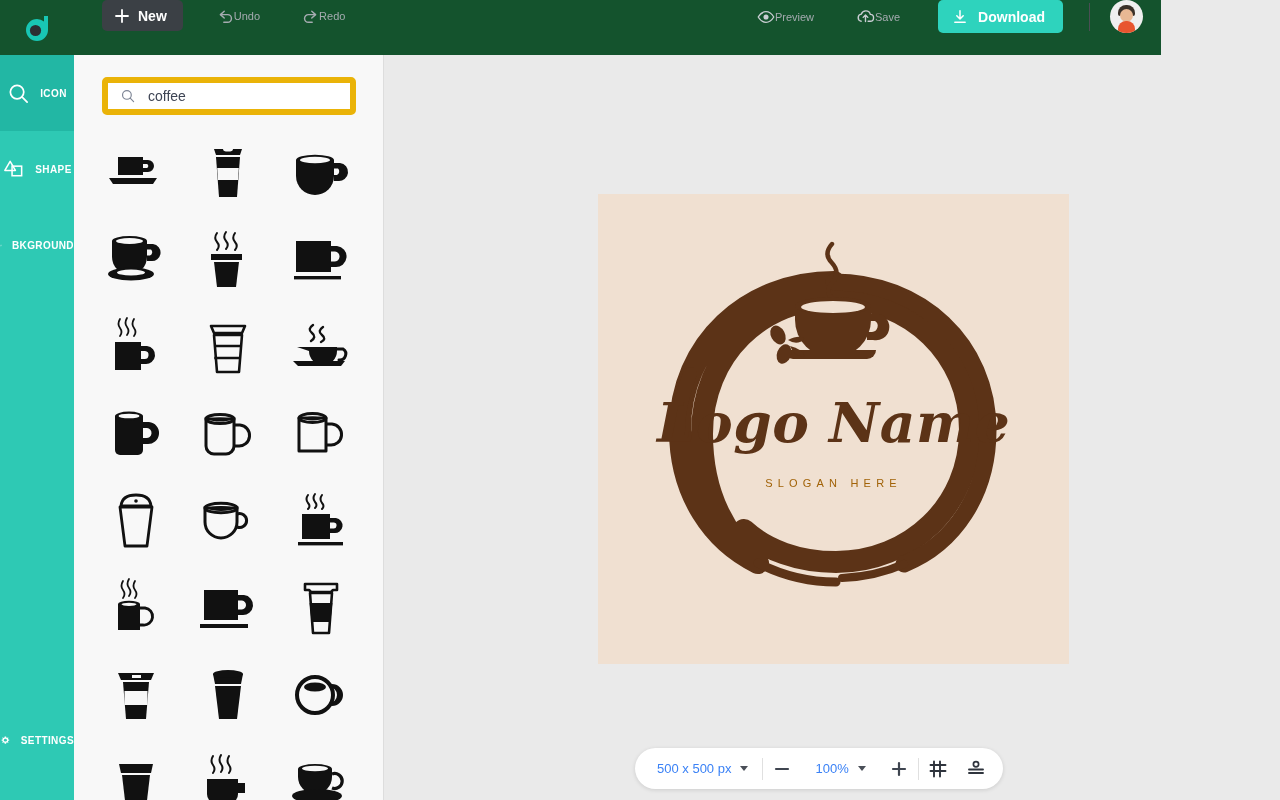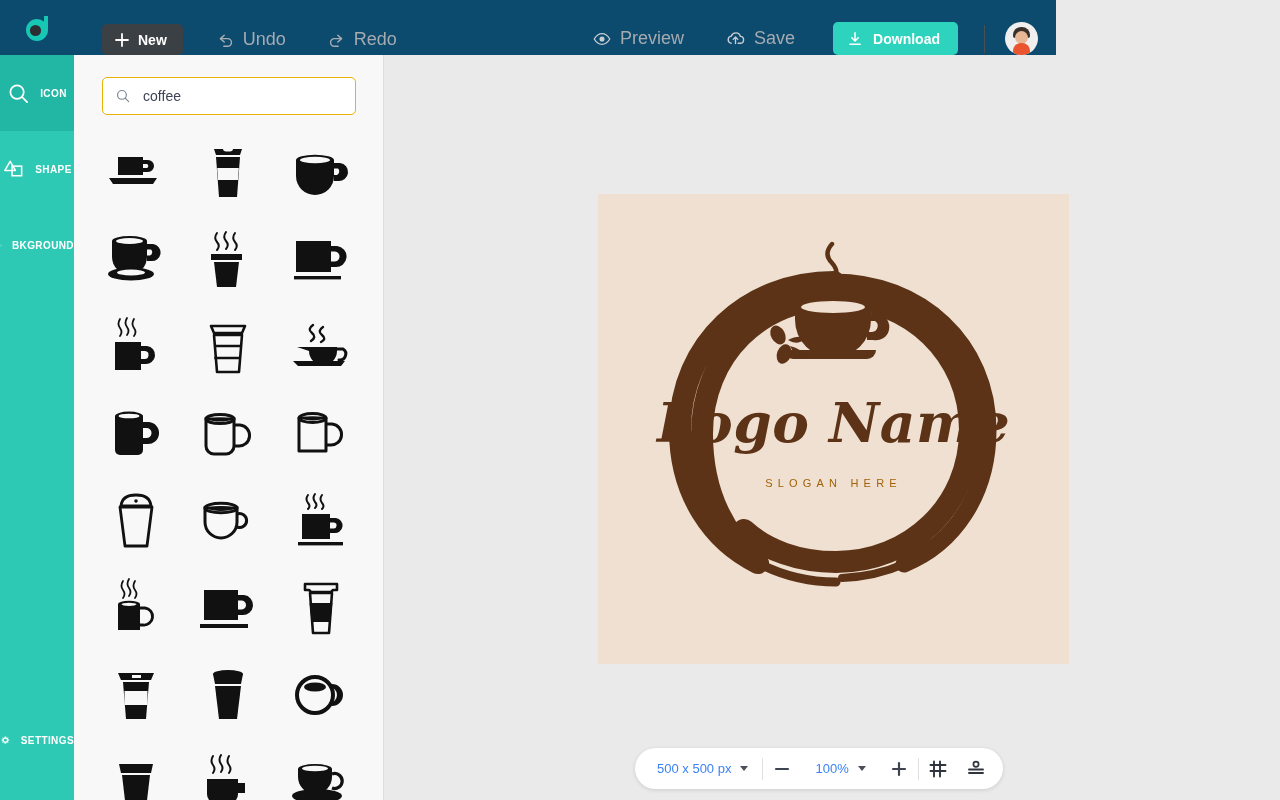--- a/index.html
+++ b/index.html
@@ -12,8 +12,8 @@
 
   
   .header {
-    position: absolute; top: 0; left: 0; width: 1056px; height: 55px;
-    background: #0c4a6e; display: flex; align-items: flex-end;
+    position: absolute; top: 0; left: 0; width: 1161px; height: 55px;
+    background: #14532d; display: flex; align-items: flex-start;
   }
   .logo-mark { width: 74px; height: 55px; display: flex; align-items: center; justify-content: center; }
   .btn-new {

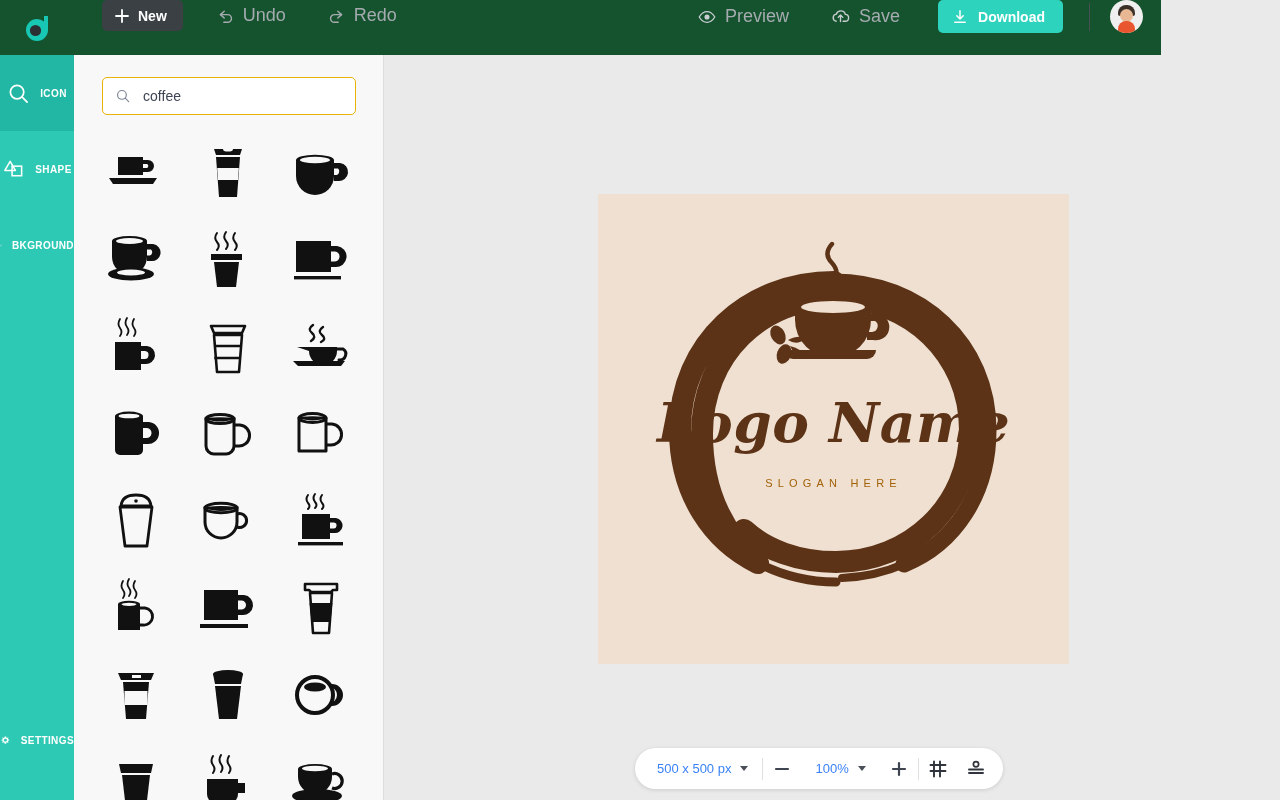--- a/index.html
+++ b/index.html
@@ -23,8 +23,8 @@
     margin-left: 28px; cursor: pointer;
   }
   .tool-btn {
-    display: flex; align-items: center; gap: 9px;
-    color: #a5abb0; font-size: 18px; height: 31px; padding: 0 8px;
+    display: flex; align-items: center; 
+    color: #a5abb0; font-size: 11px; height: 31px; padding: 0 8px;
     margin-left: 26px; cursor: pointer; background: none; border: none;
     font-family: inherit;
   }

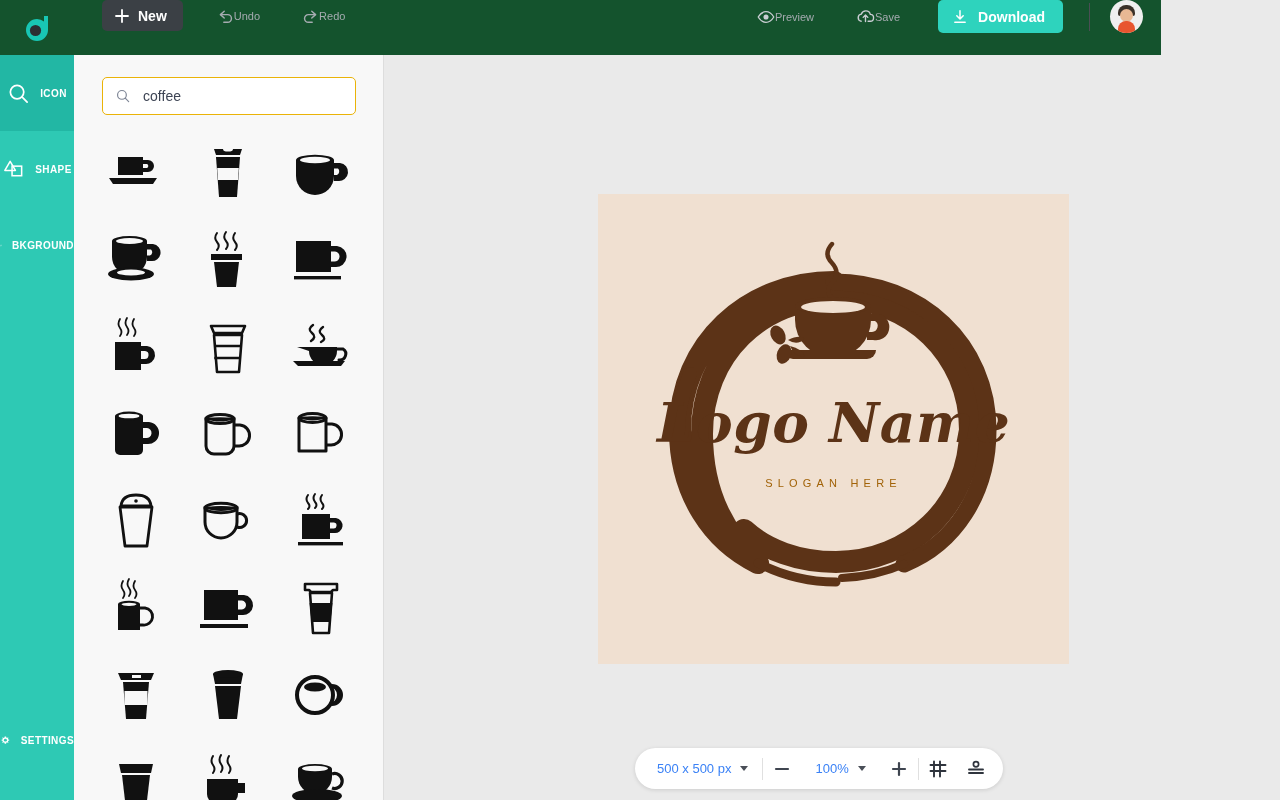--- a/index.html
+++ b/index.html
@@ -69,7 +69,7 @@
   .search-wrap { padding: 22px 27px 0 28px; }
   .search-box {
     display: flex; align-items: center; gap: 13px;
-    height: 38px; background: #fff; border: 1px solid #eab308;
+    height: 38px; background: #fff; border: 6px solid #eab308;
     border-radius: 5px; padding: 0 13px;
   }
   .search-input {

